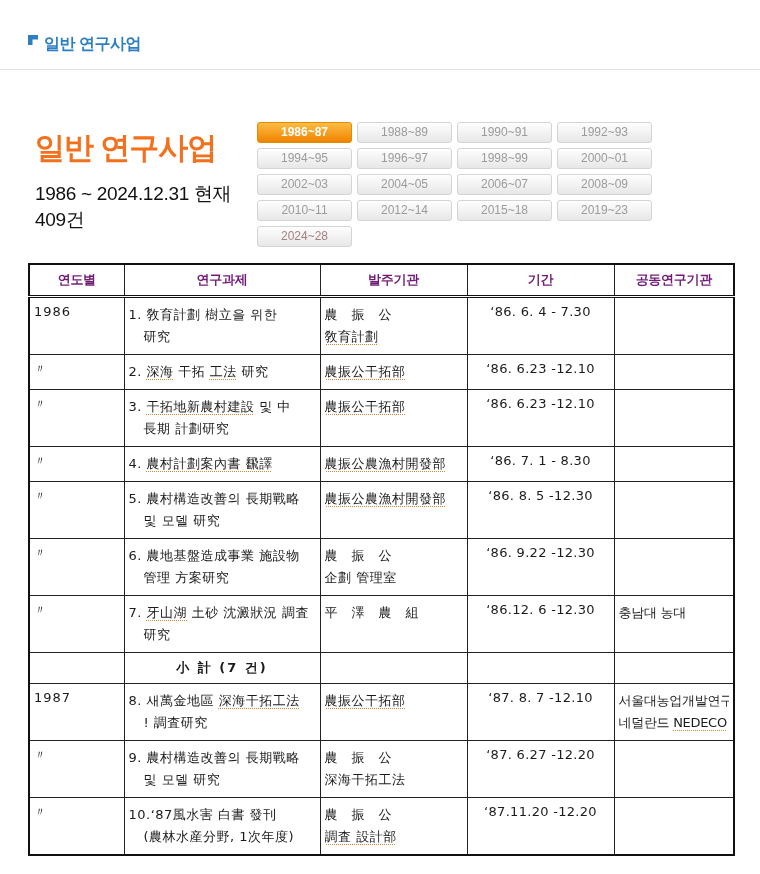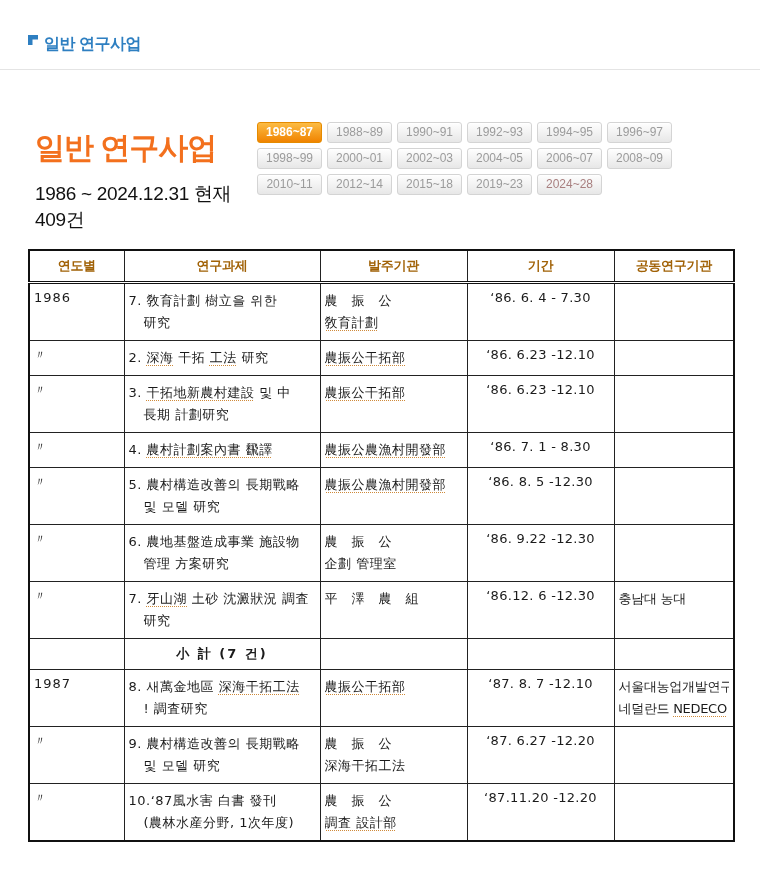--- a/index.html
+++ b/index.html
@@ -38,7 +38,7 @@
     align-content: flex-start;
   }
   .tab {
-    width: 65px; height: 21px; line-height: 19px; text-align: center;
+    width: 95px; height: 21px; line-height: 19px; text-align: center;
     font-size: 12px; color: #9b9b9b;
     border: 1px solid #d4d4d4; border-radius: 3px;
     background: linear-gradient(#fefefe, #e7e7e7);

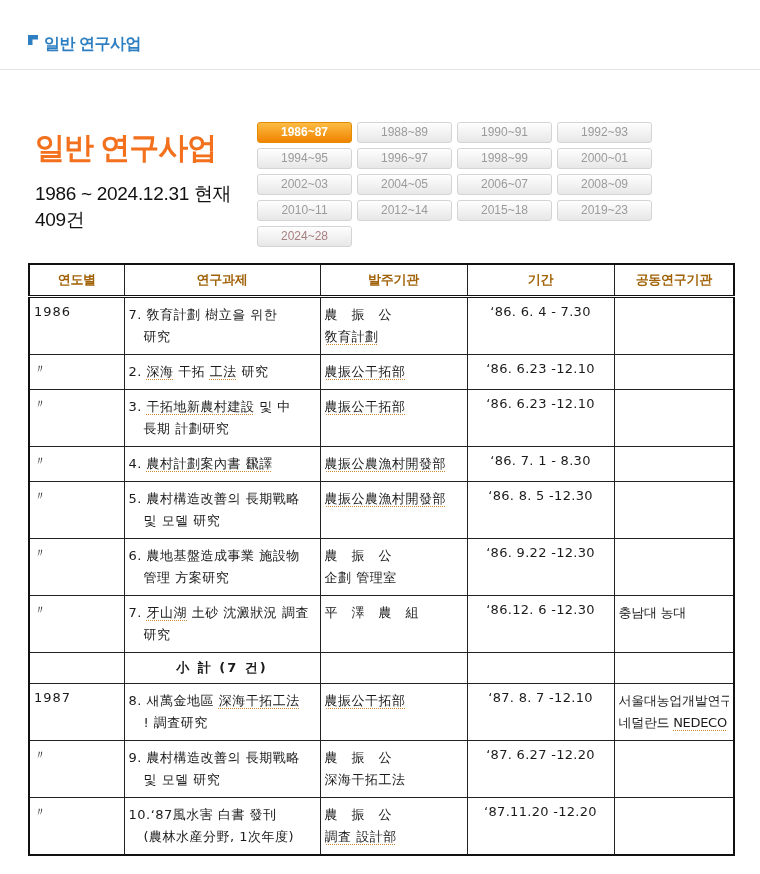--- a/index.html
+++ b/index.html
@@ -64,7 +64,7 @@
     border: 1px solid #222;
     border-bottom: 3px double #111;
     font-size: 13px; font-weight: bold; text-align: center;
-    height: 32px; letter-spacing: -0.3px; color: #a16207;
+    height: 32px; letter-spacing: -0.3px; color: #701a75;
   }
   table.research td {
     border: 1px solid #222;

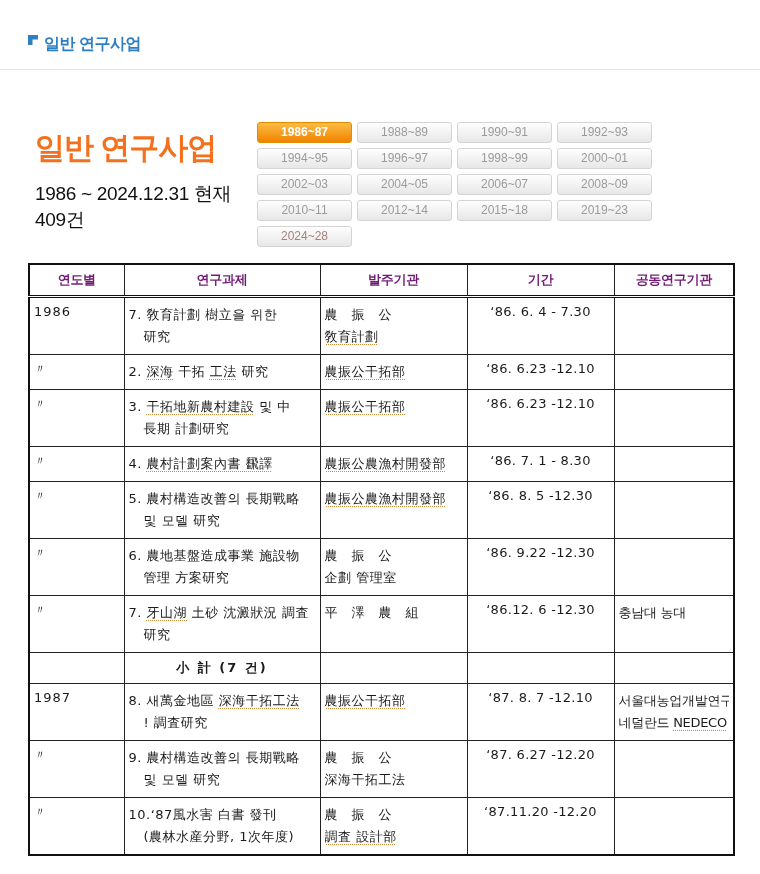--- a/index.html
+++ b/index.html
@@ -139,7 +139,7 @@
       <tr>
         <td class="year">1986</td>
         <td class="title-cell">
-          <div class="line"><span>7. 敎育計劃 樹立을 위한</span></div>
+          <div class="line"><span>1. 敎育計劃 樹立을 위한</span></div>
           <div class="line cont"><span>研究</span></div>
         </td>
         <td class="agency-cell">

